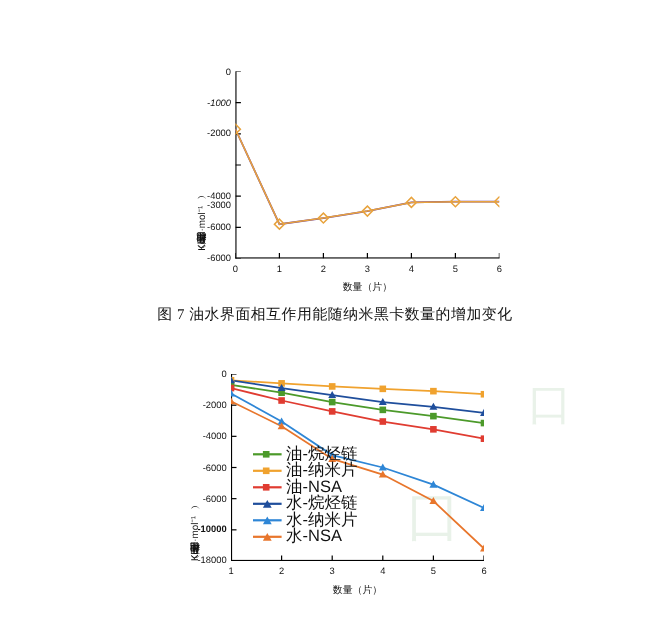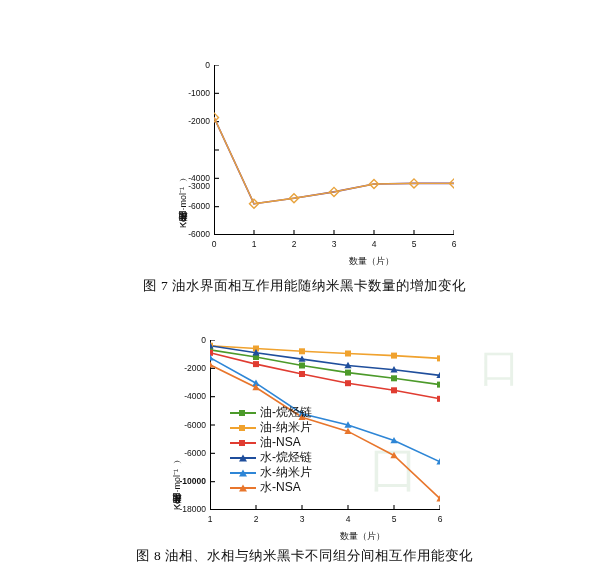--- a/index.html
+++ b/index.html
@@ -136,7 +136,7 @@
       </svg>
 
       <div class="tick-y" style="left:-38px;top:-5px;width:34px;">0</div>
-      <div class="tick-y" style="left:-38px;top:23px;width:34px;">-1000</div>
+      <div class="tick-y" style="left:-38px;top:23px;width:34px;font-style:italic;">-1000</div>
       <div class="tick-y" style="left:-38px;top:51px;width:34px;">-2000</div>
       <div class="tick-y" style="left:-38px;top:80px;width:34px;margin-top:36px;">-3000</div>
       <div class="tick-y" style="left:-38px;top:108px;width:34px;">-4000</div>

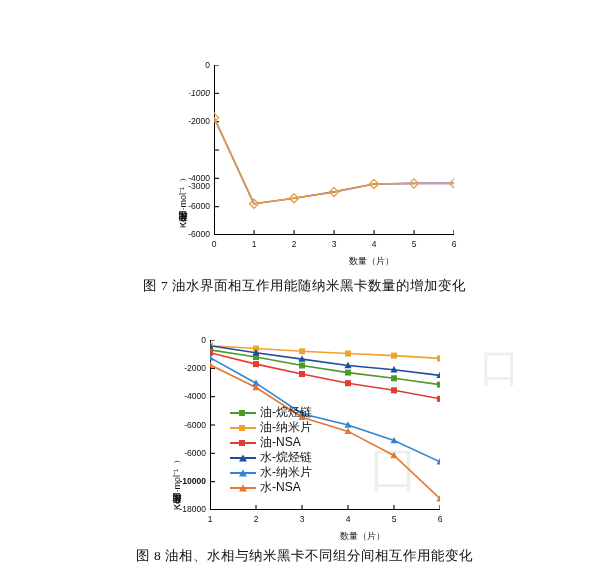--- a/index.html
+++ b/index.html
@@ -32,7 +32,7 @@
     font-size:9px;
     font-family:"Liberation Sans",sans-serif;
     white-space:nowrap;
-    text-align:right;
+    text-align:center;
   }
   .tick-y{
     position:absolute;

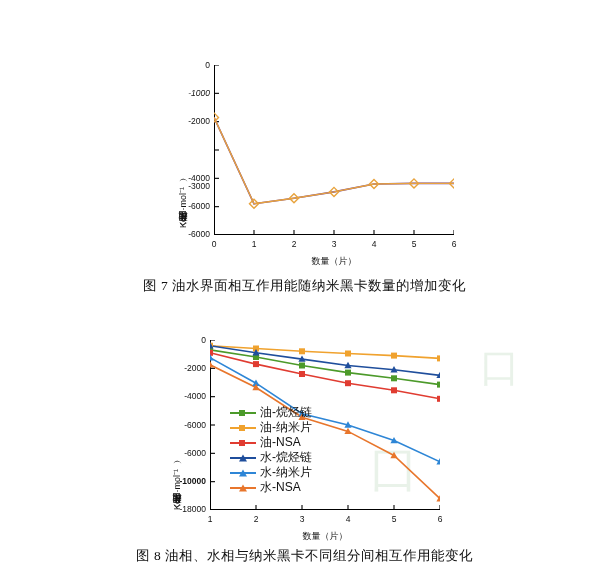--- a/index.html
+++ b/index.html
@@ -60,7 +60,7 @@
   }
 
   
-  .legend{position:absolute;font-size:12px;font-family:"Liberation Sans",sans-serif;}
+  .legend{position:absolute;font-size:15px;font-family:"Liberation Sans",sans-serif;}
   .legend-row{display:flex;align-items:center;height:15px;}
   .legend-line{width:26px;height:2px;position:relative;margin-right:4px;}
   .legend-marker{

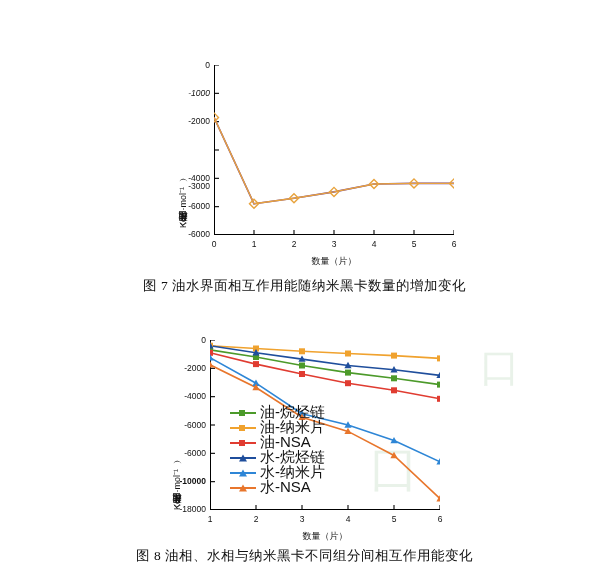--- a/index.html
+++ b/index.html
@@ -305,7 +305,6 @@
       </div>
     </div>
 
-    <div class="caption" style="top:232px;">图 8   油相、水相与纳米黑卡不同组分间相互作用能变化</div>
   </div>
 
 </div>

